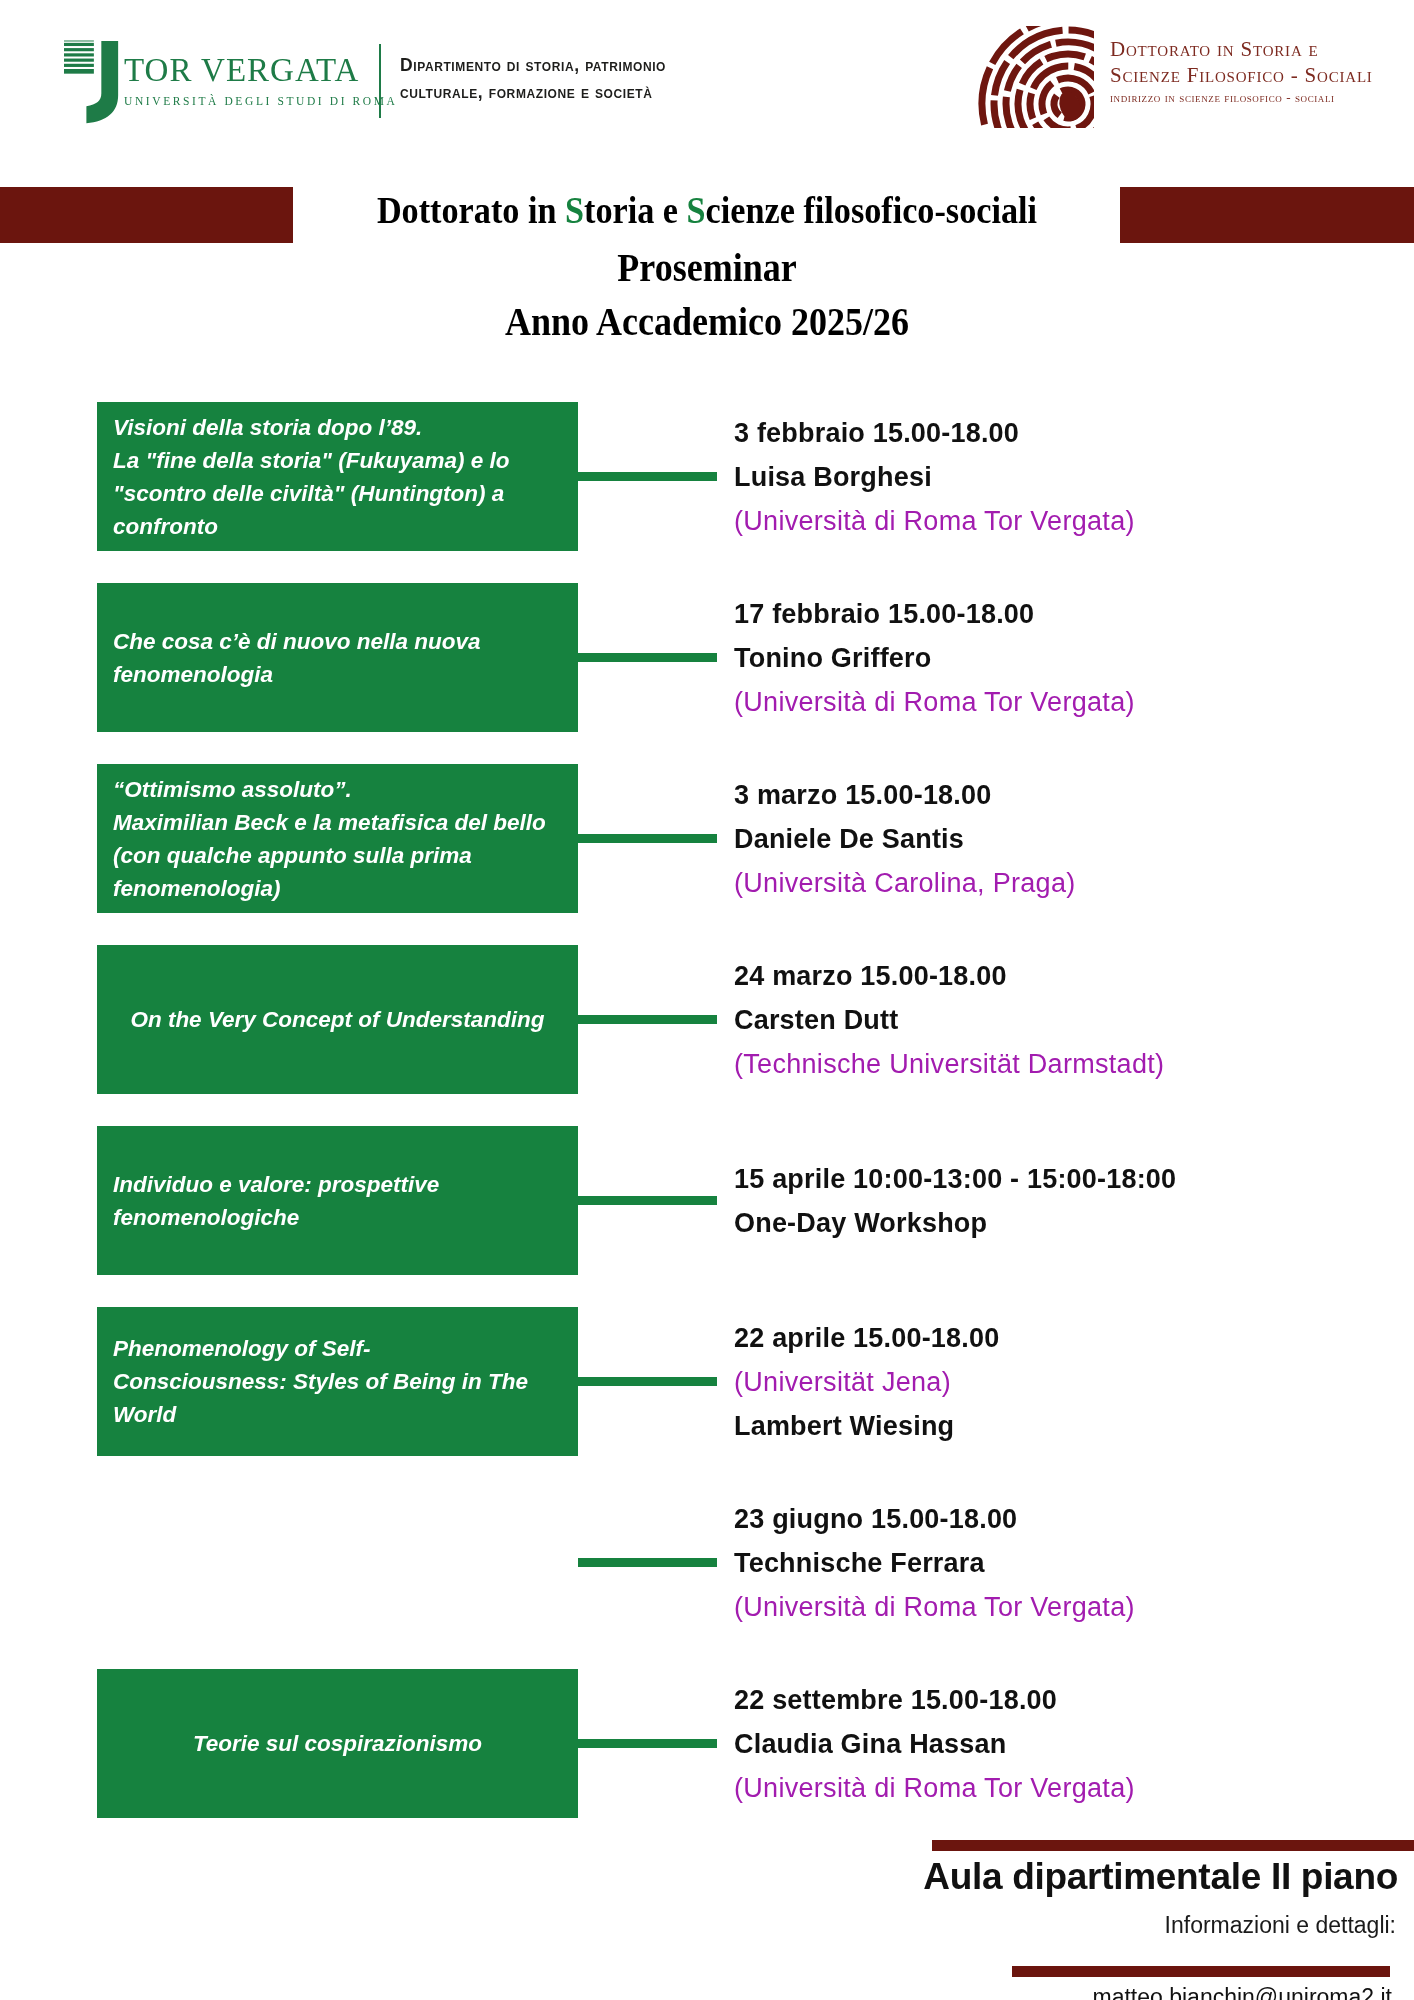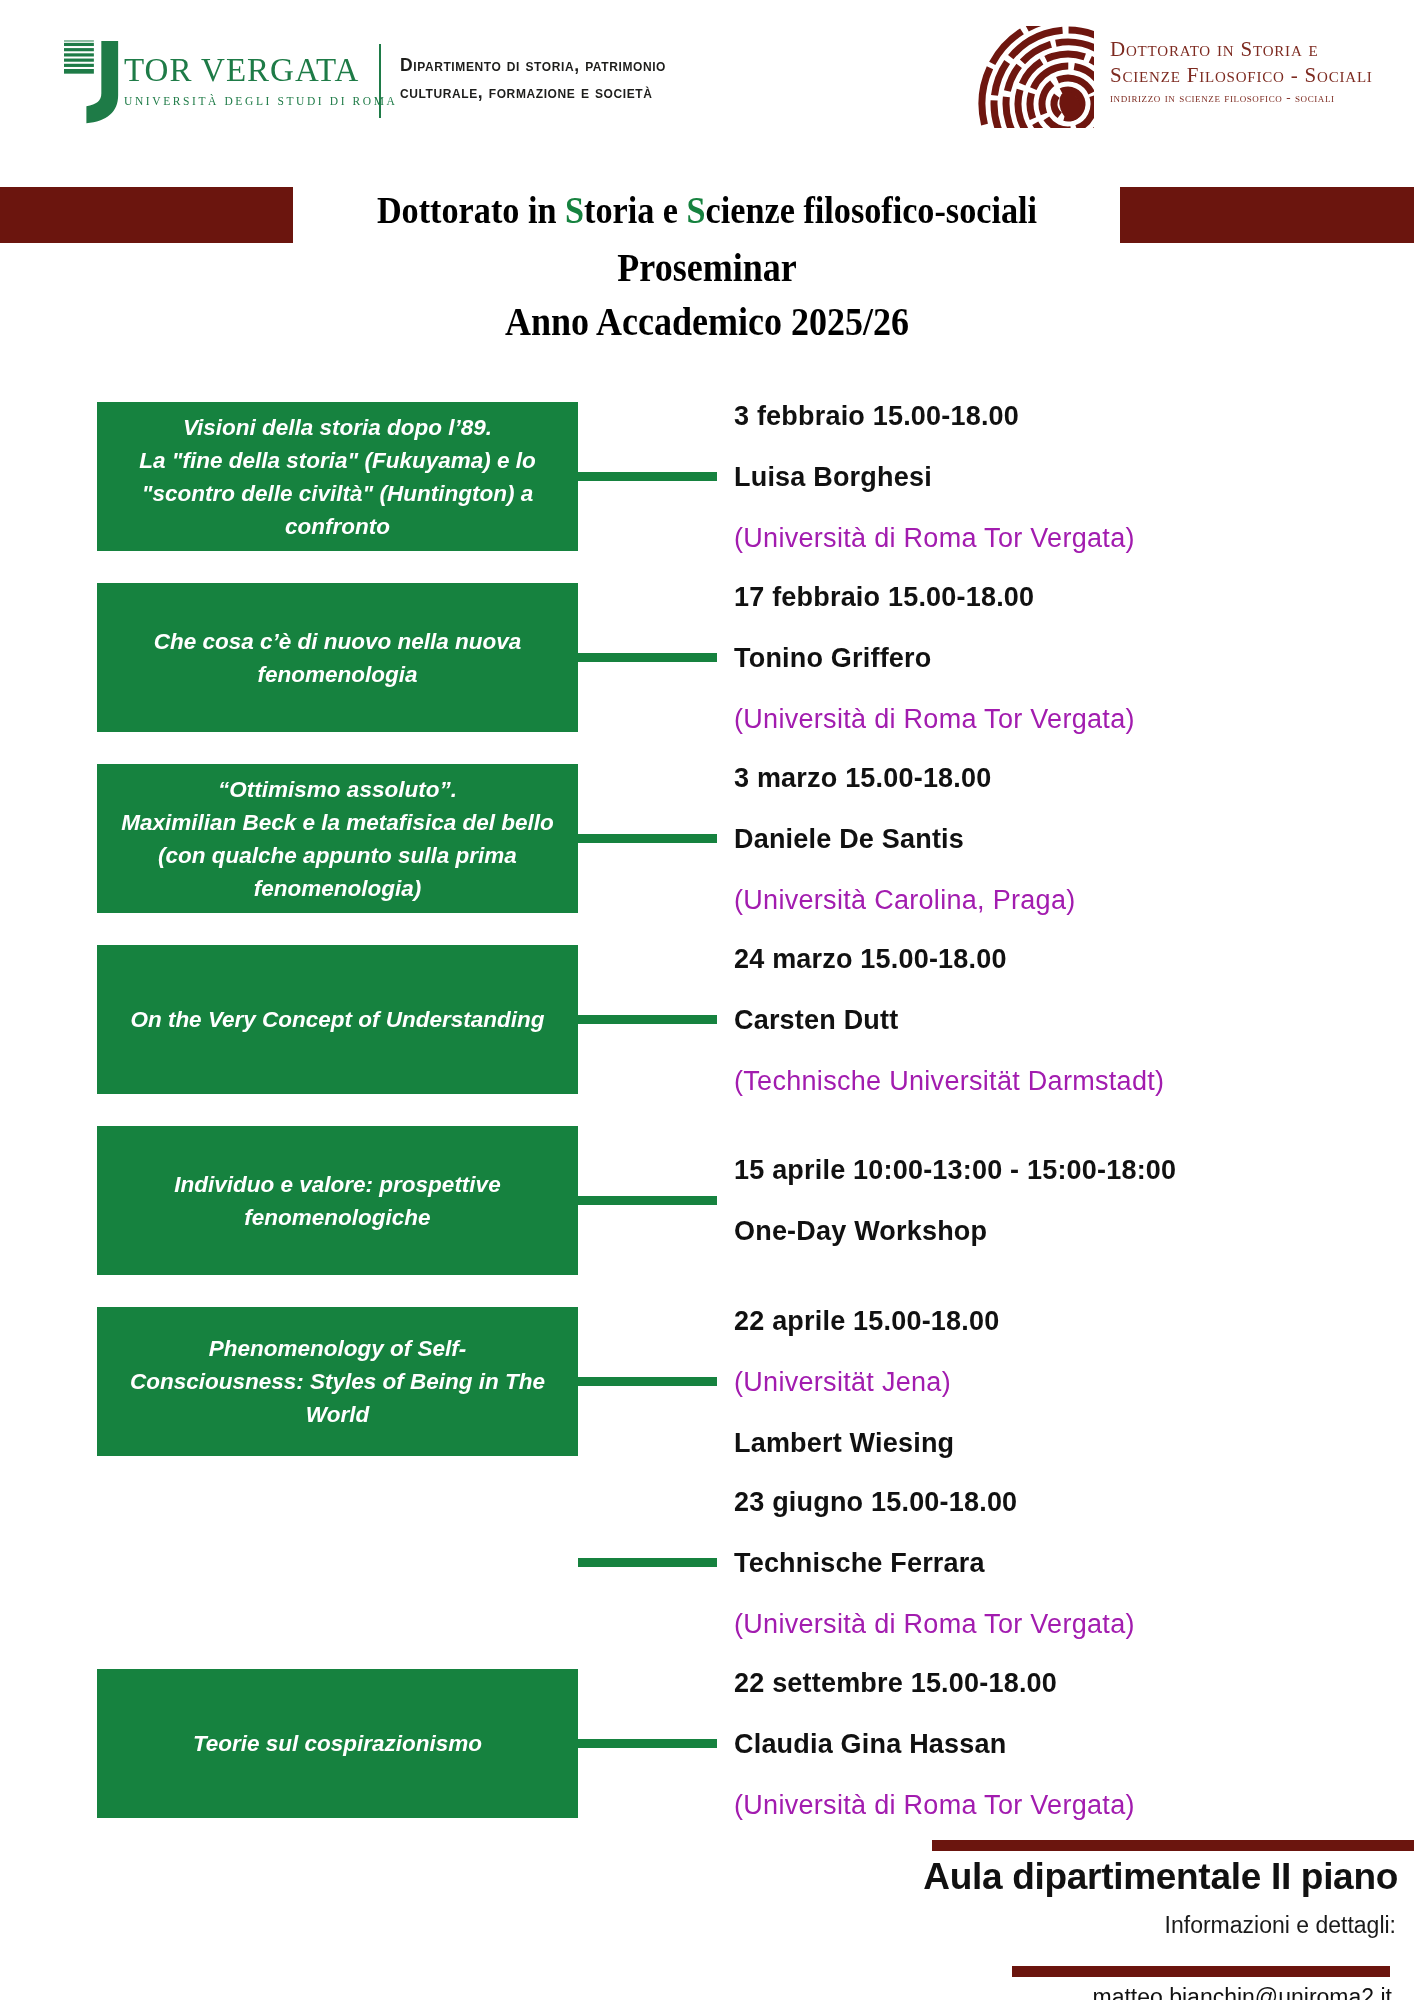--- a/index.html
+++ b/index.html
@@ -34,7 +34,7 @@
   .box{position:absolute;left:97px;top:0;width:481px;height:149px;background:#16823f;
        display:flex;align-items:center;justify-content:center;box-sizing:border-box;padding:4px 16px;}
   .box span{color:#fff;font-style:italic;font-weight:bold;font-size:22.5px;line-height:33px;
-            text-align:center;white-space:pre-line;}
+            text-align:left;white-space:pre-line;}
   .connector{position:absolute;left:578px;top:70px;width:139px;height:9px;background:#16823f;}
   .details{position:absolute;left:734px;top:0;height:149px;width:660px;
            display:flex;flex-direction:column;justify-content:center;gap:17px;}

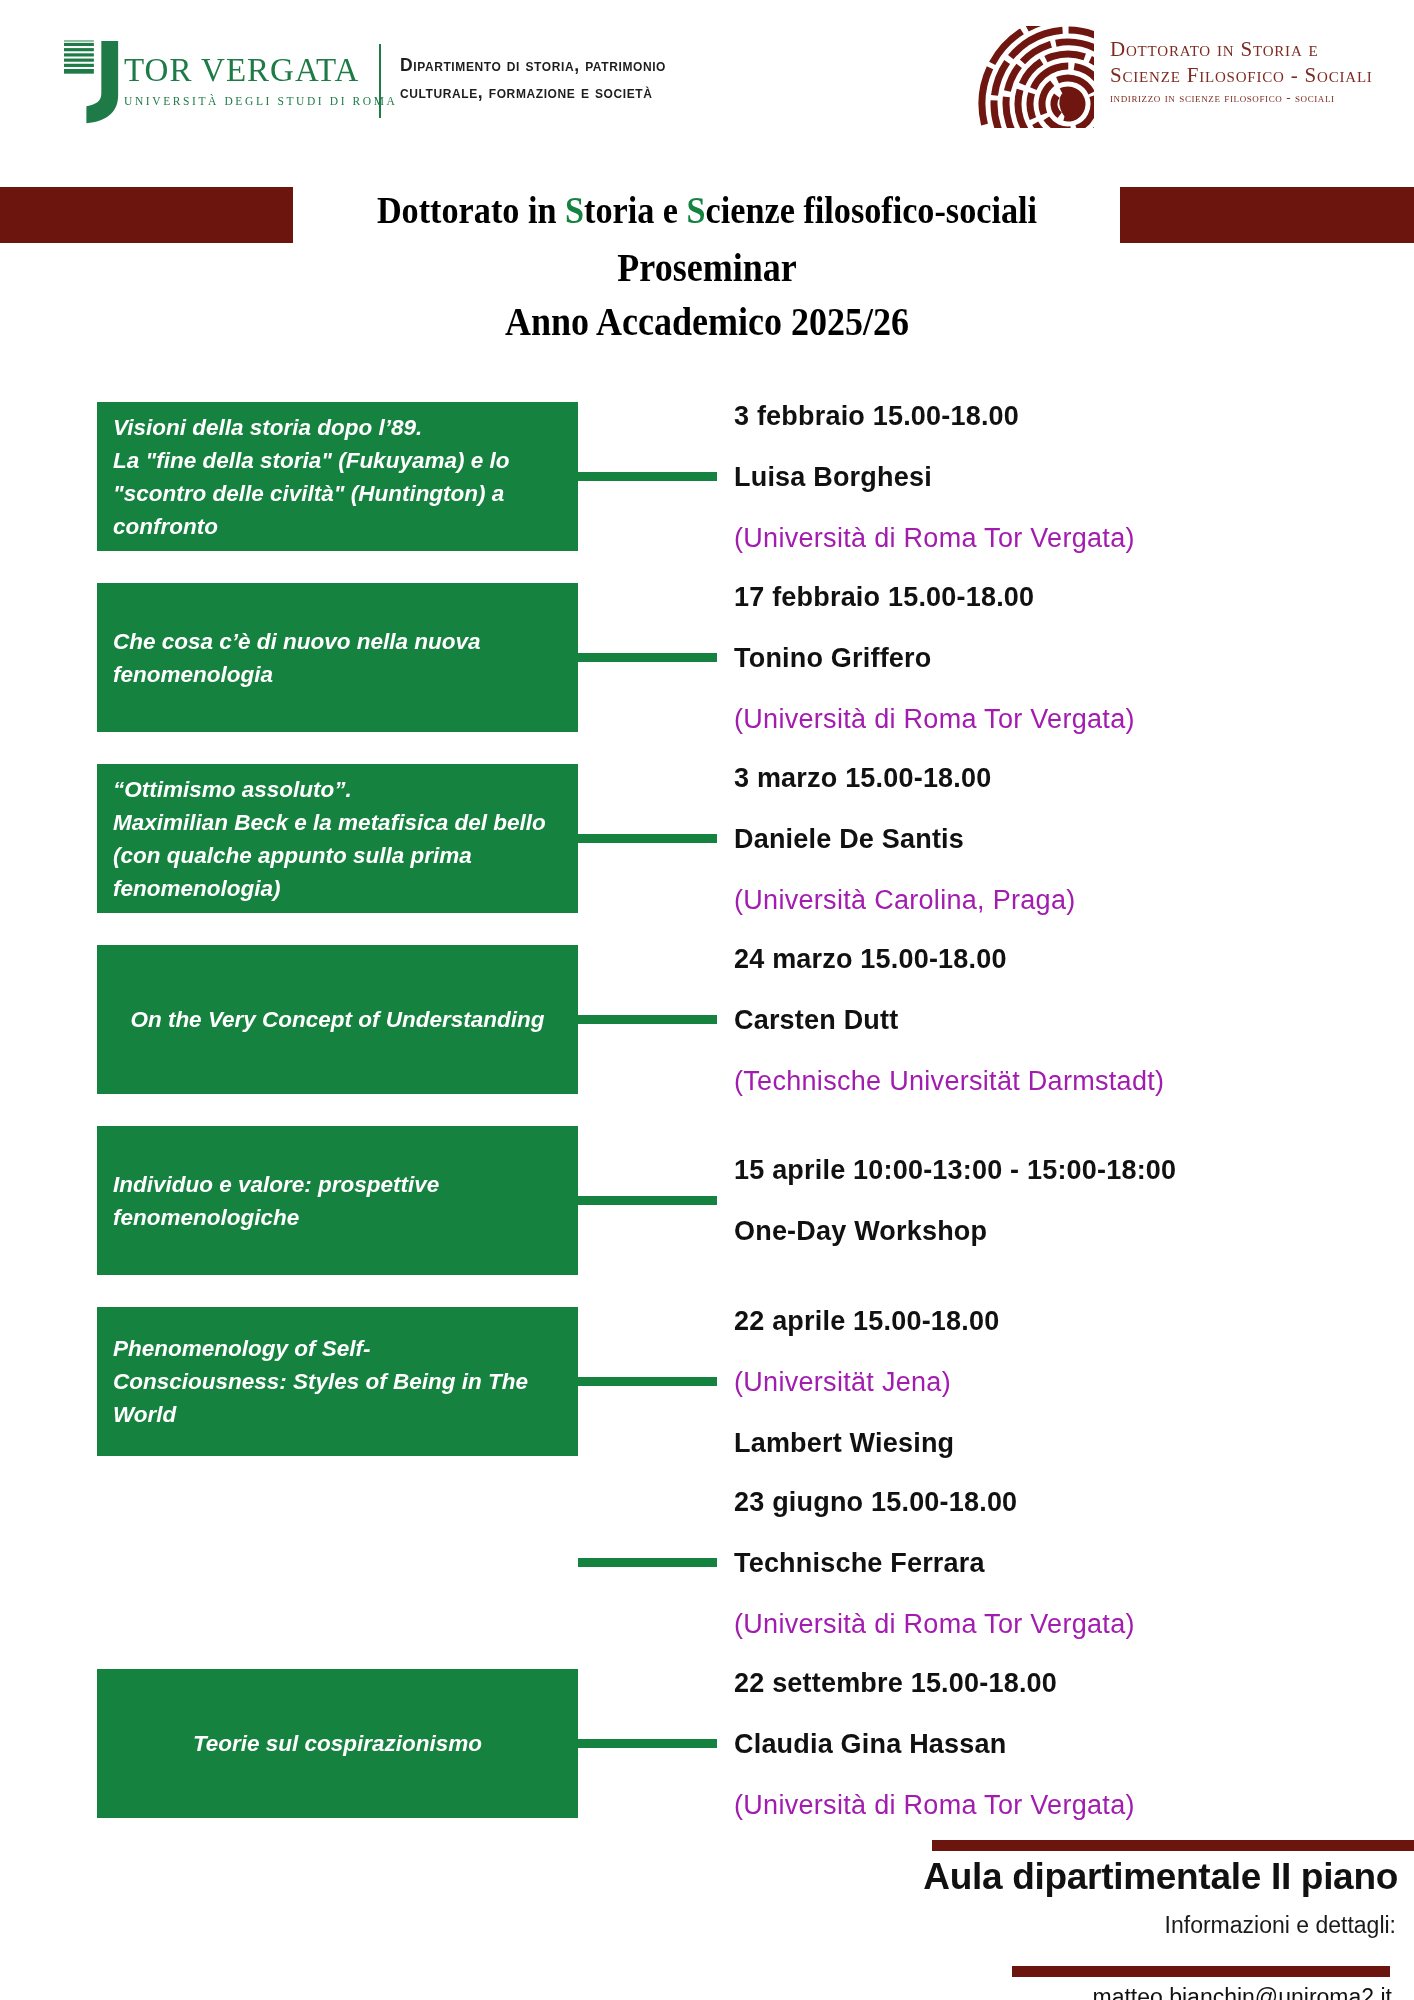--- a/index.html
+++ b/index.html
@@ -37,7 +37,7 @@
             text-align:left;white-space:pre-line;}
   .connector{position:absolute;left:578px;top:70px;width:139px;height:9px;background:#16823f;}
   .details{position:absolute;left:734px;top:0;height:149px;width:660px;
-           display:flex;flex-direction:column;justify-content:center;gap:17px;}
+           display:flex;flex-direction:column;justify-content:center;}
   .dl{line-height:44px;white-space:nowrap;}
   .d-date,.d-speaker{font-weight:bold;font-size:27px;letter-spacing:.2px;}
   .d-aff{font-weight:normal;font-size:27px;letter-spacing:.3px;color:#a21caf;}

